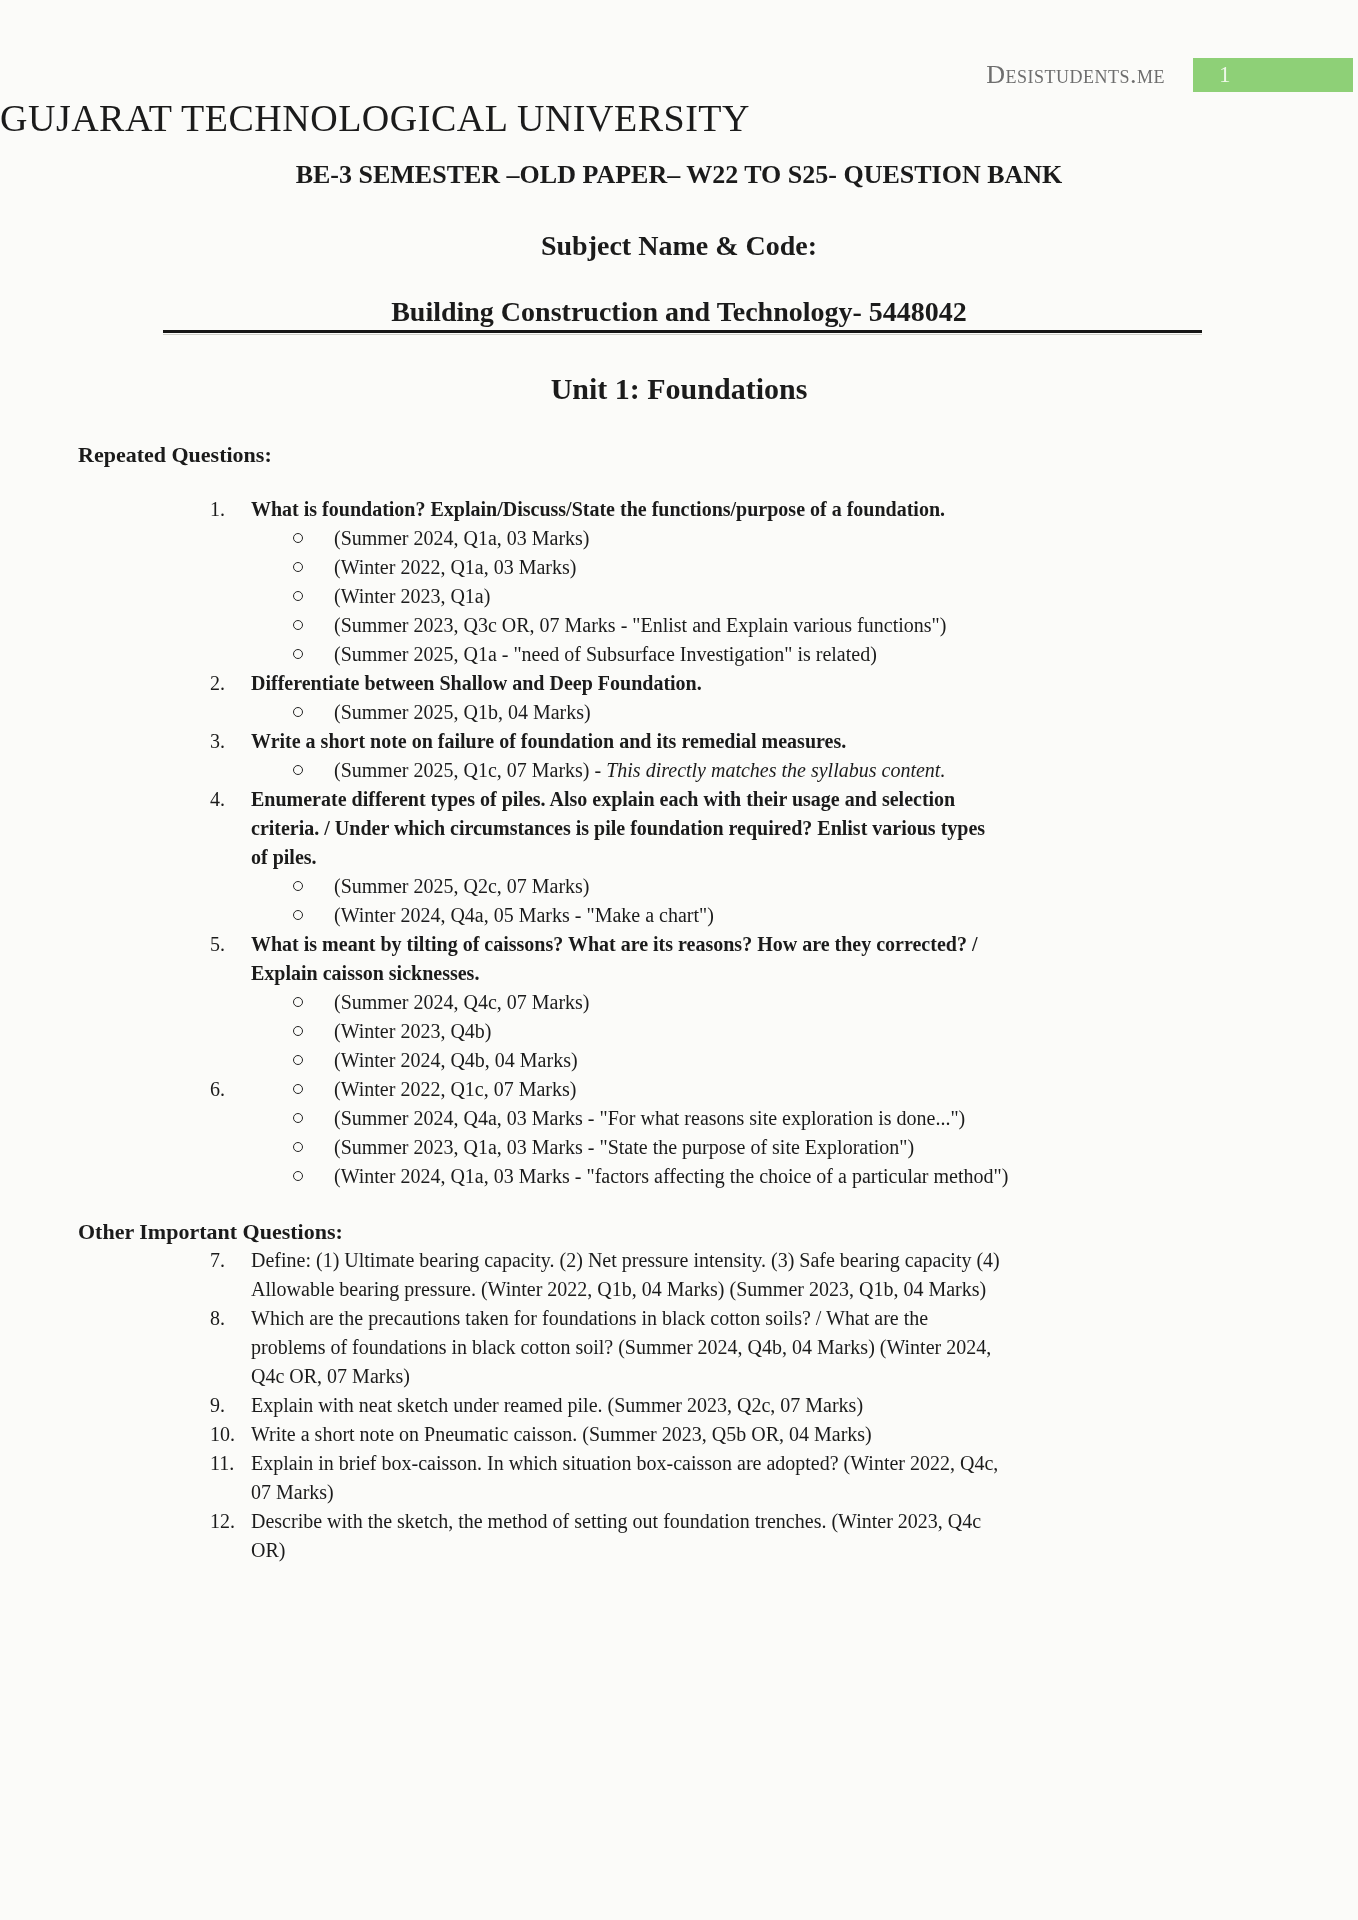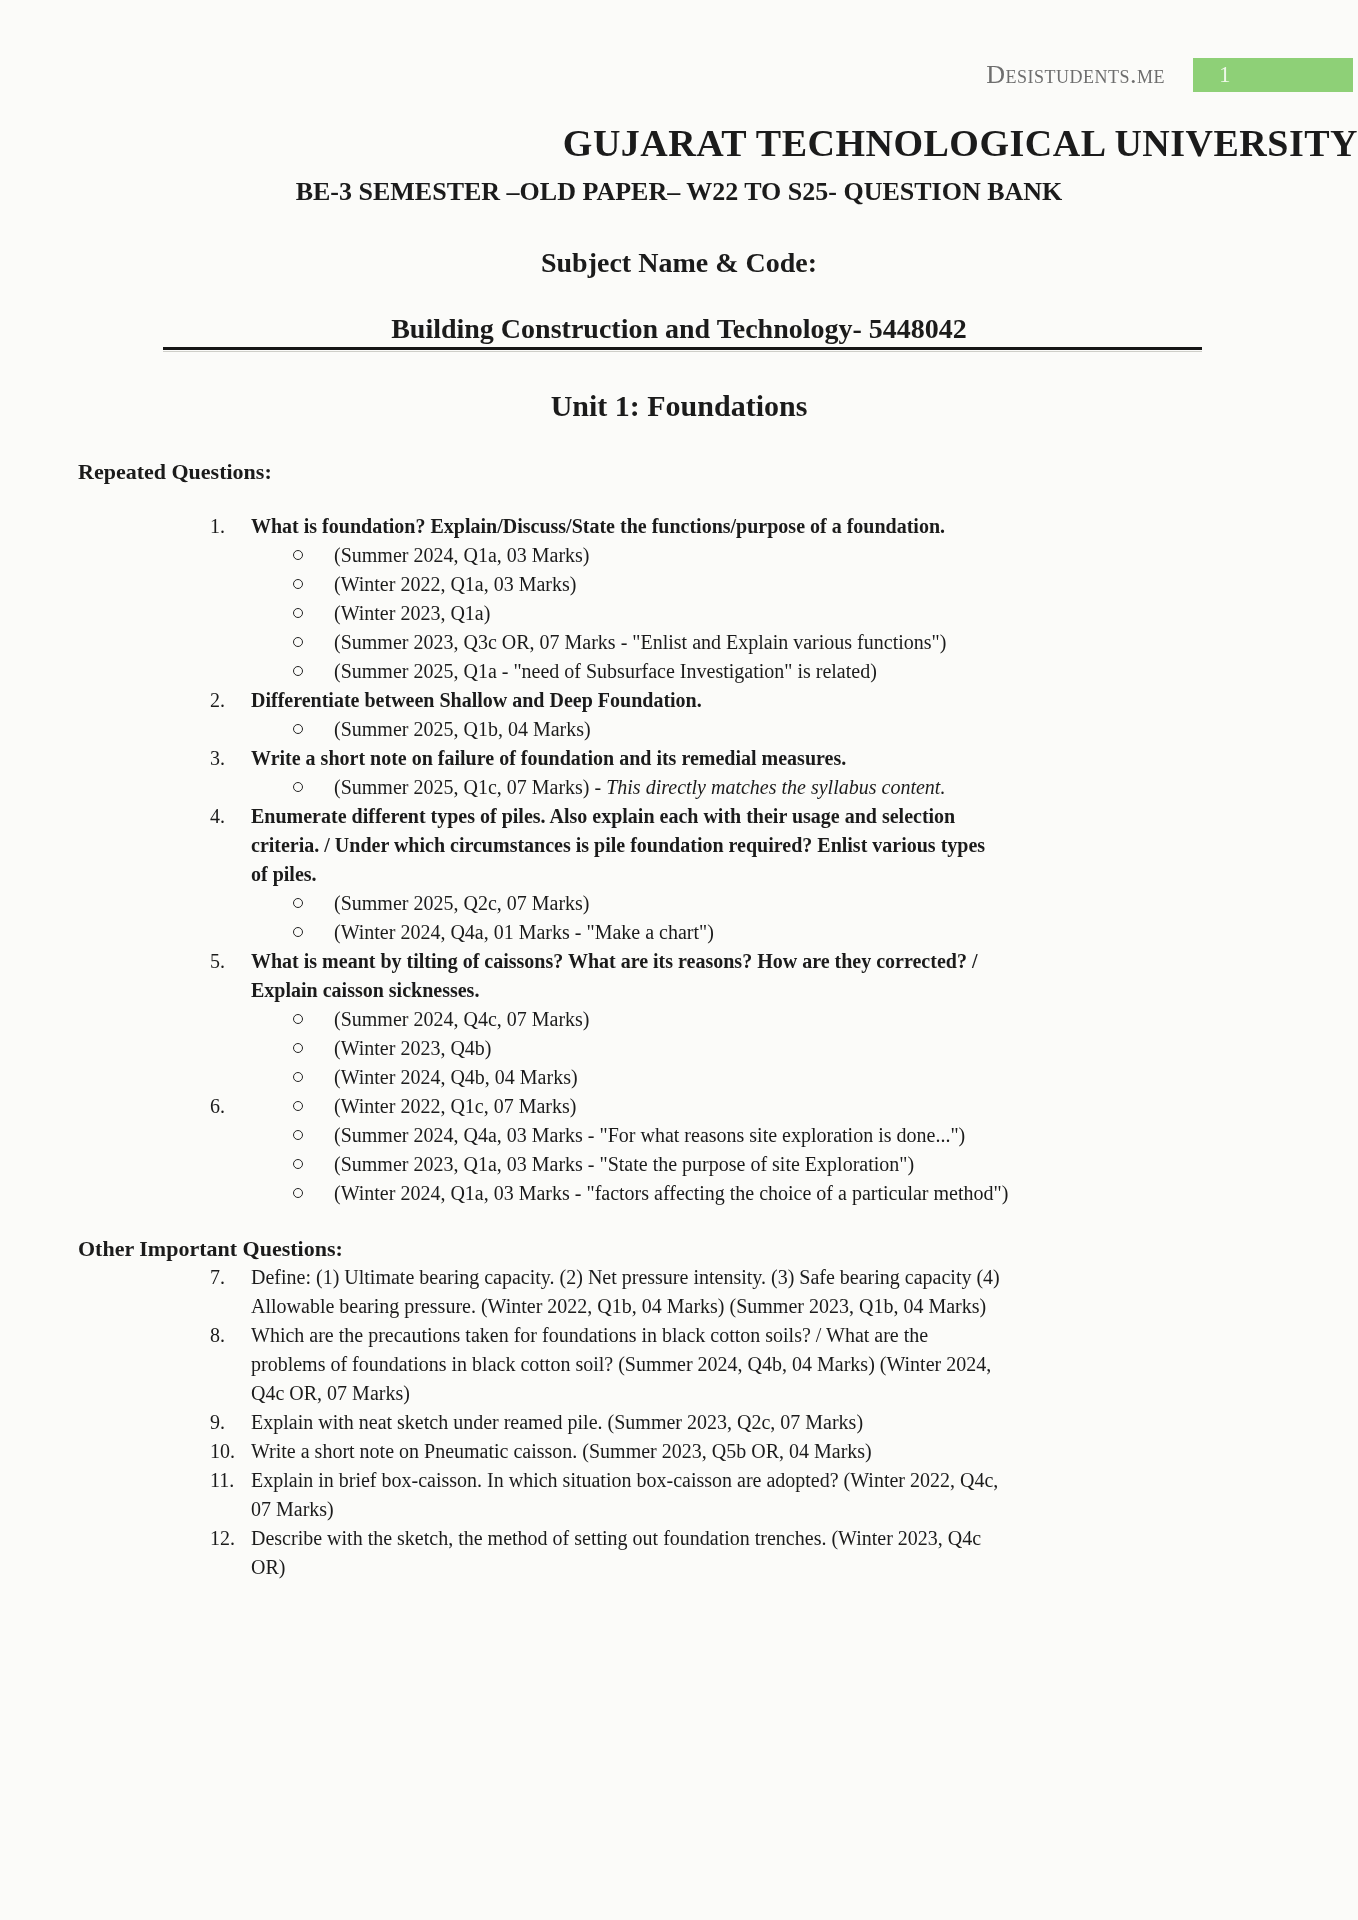--- a/index.html
+++ b/index.html
@@ -34,8 +34,8 @@
 
   
   .title{
-    padding-top:120px;
-    text-align:right;font-weight:bold;
+    padding-top:95px;
+    text-align:left;font-weight:normal;
     font-size:38px;line-height:46px;
     letter-spacing:.5px;
   }

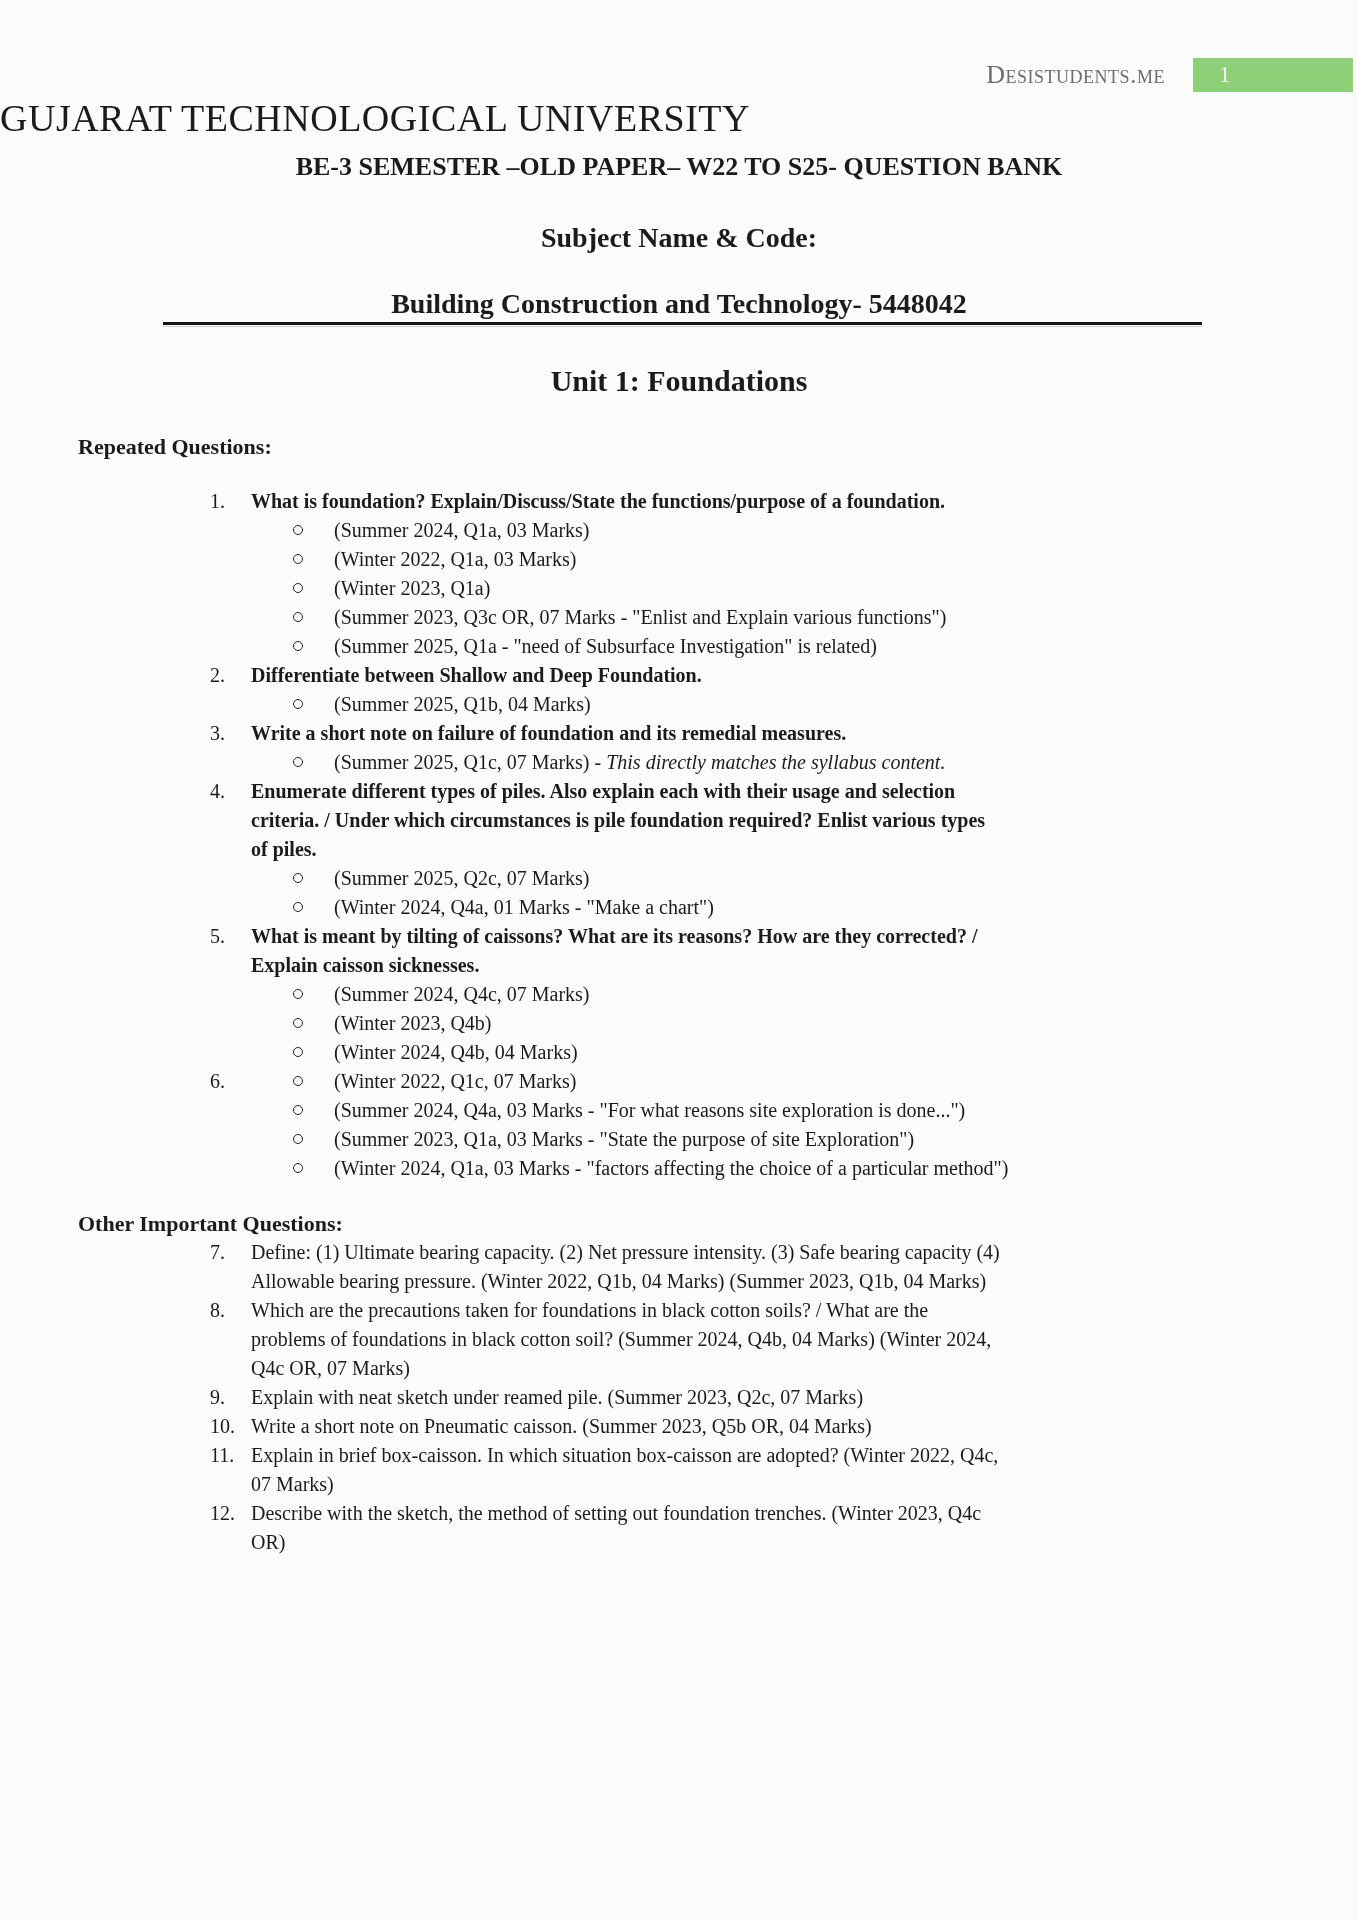--- a/index.html
+++ b/index.html
@@ -40,7 +40,7 @@
     letter-spacing:.5px;
   }
   .subtitle{
-    margin-top:11px;text-align:center;font-weight:bold;
+    margin-top:19px;text-align:center;font-weight:bold;
     font-size:26px;line-height:30px;
   }
   .subject-label{

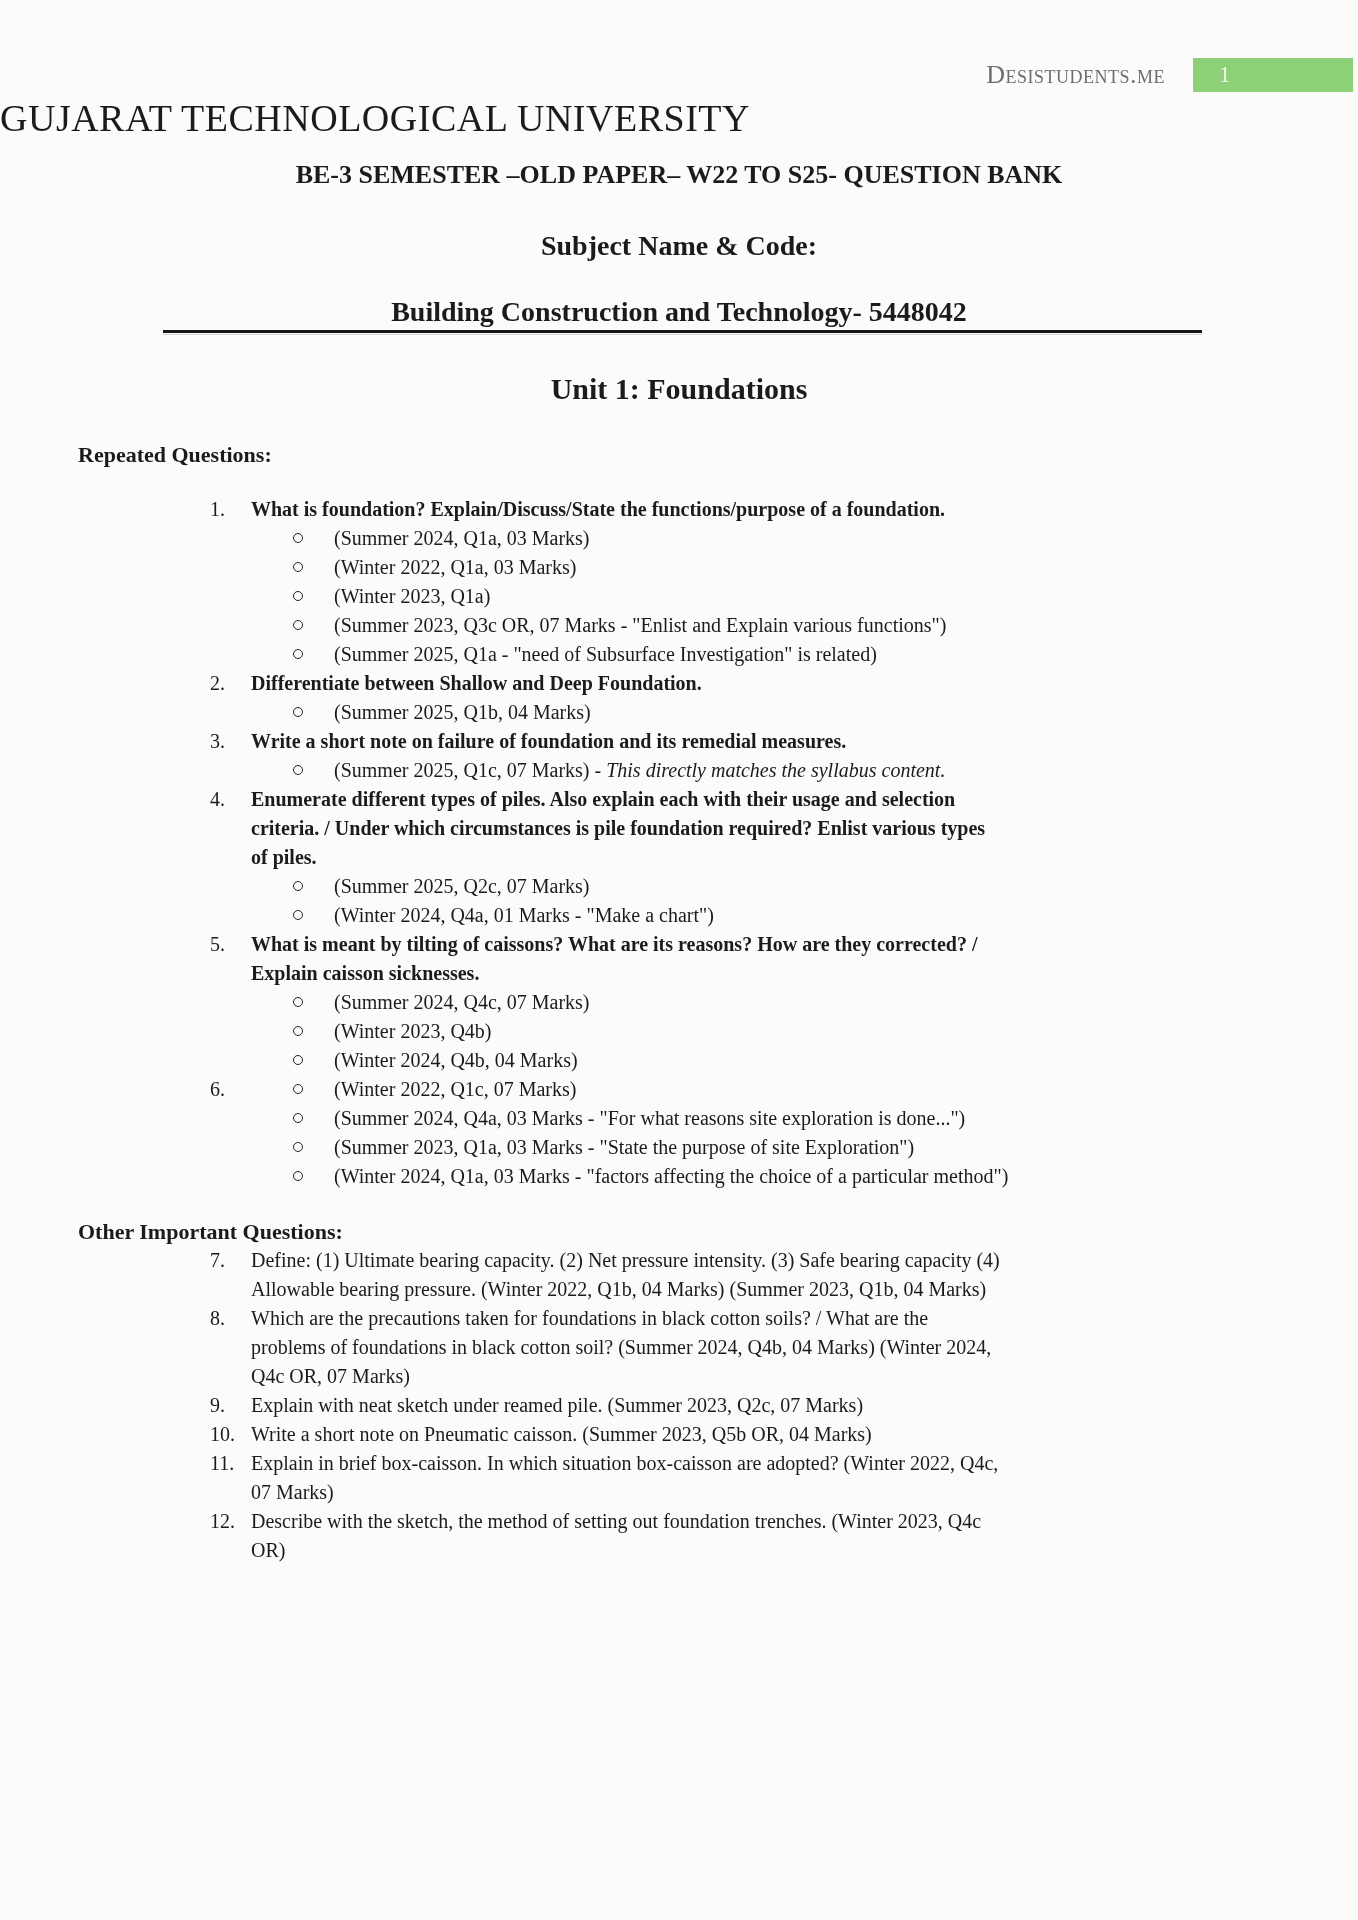--- a/index.html
+++ b/index.html
@@ -168,7 +168,7 @@
         </div>
         <div class="bullet">
           <span class="marker"></span>
-          <span class="btext">(Winter 2024, Q4a, 01 Marks - "Make a chart")</span>
+          <span class="btext">(Winter 2024, Q4a, 05 Marks - "Make a chart")</span>
         </div>
       </div>
     </div>

